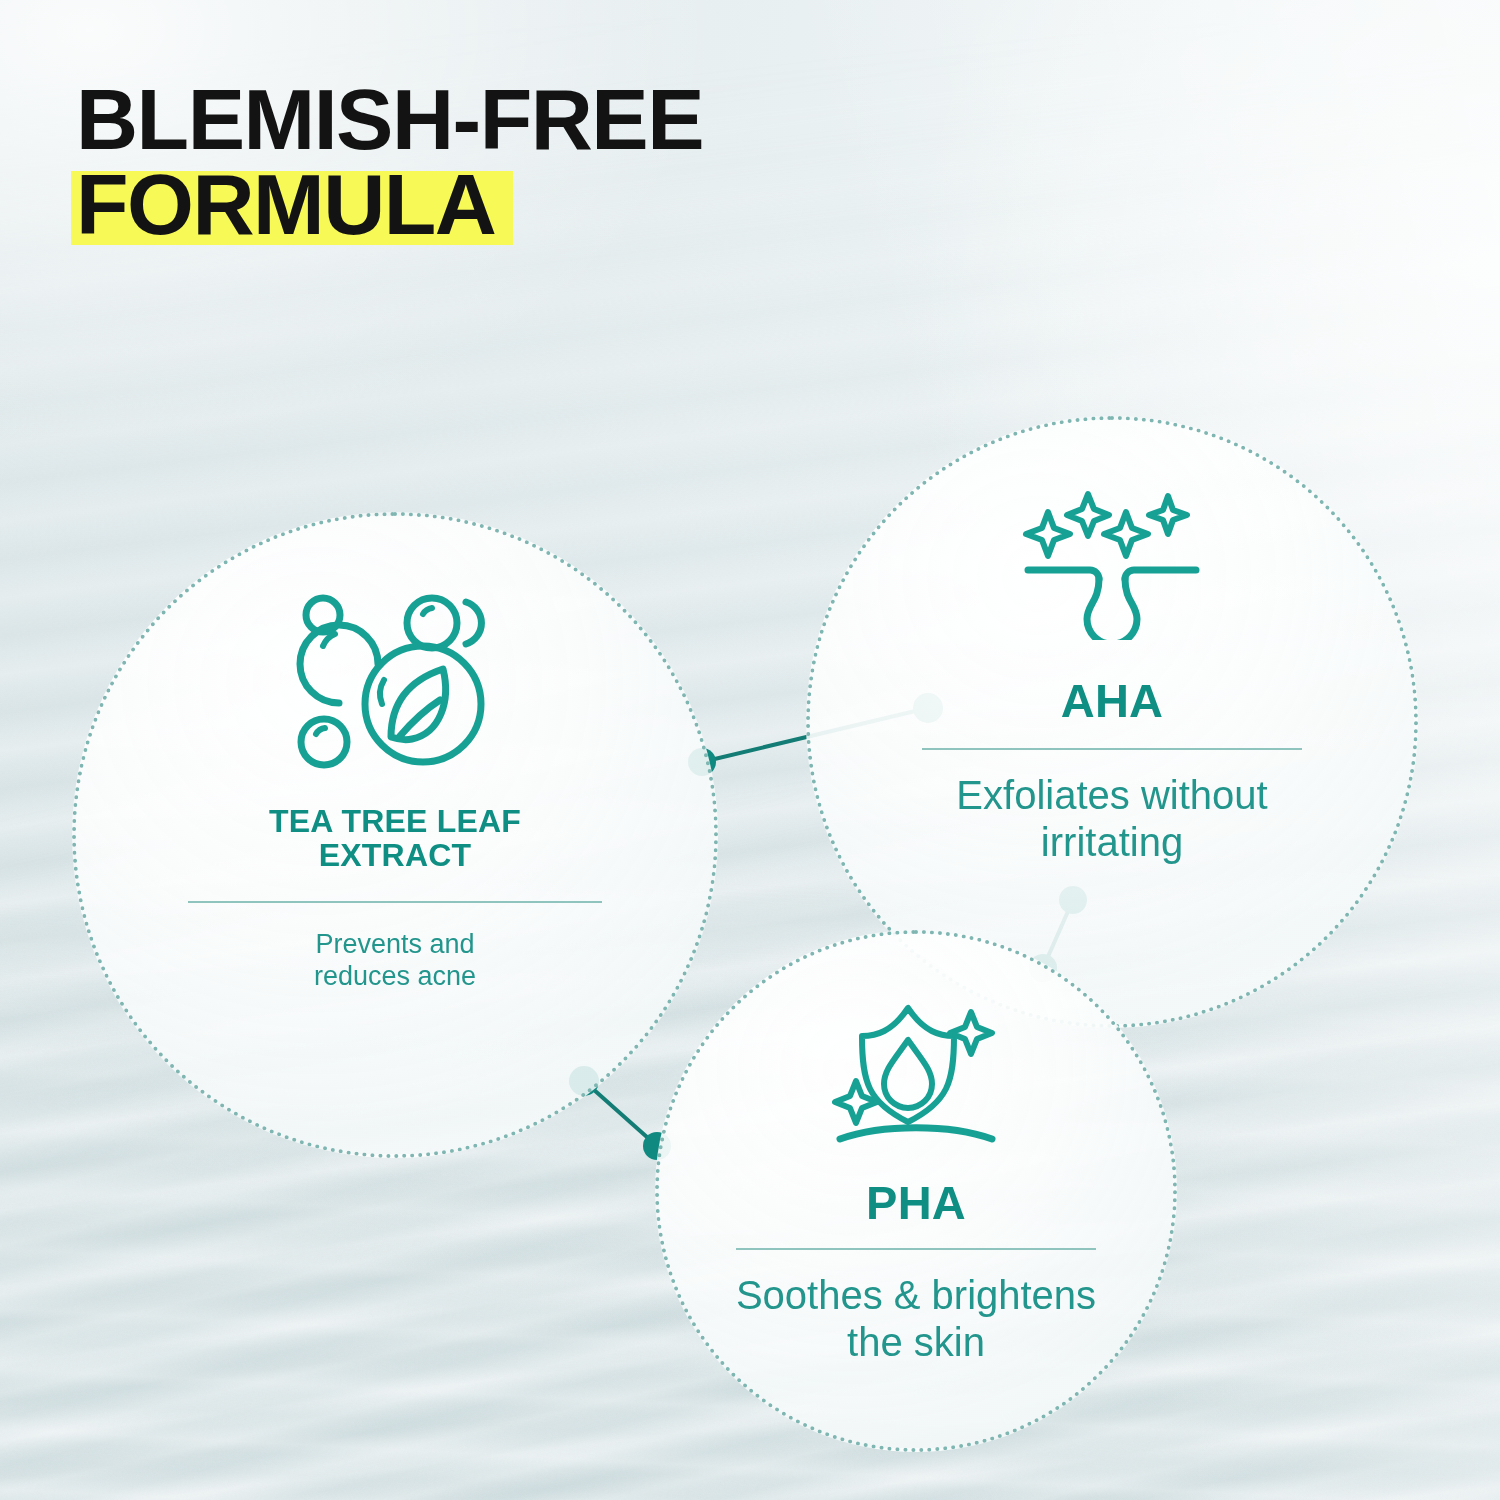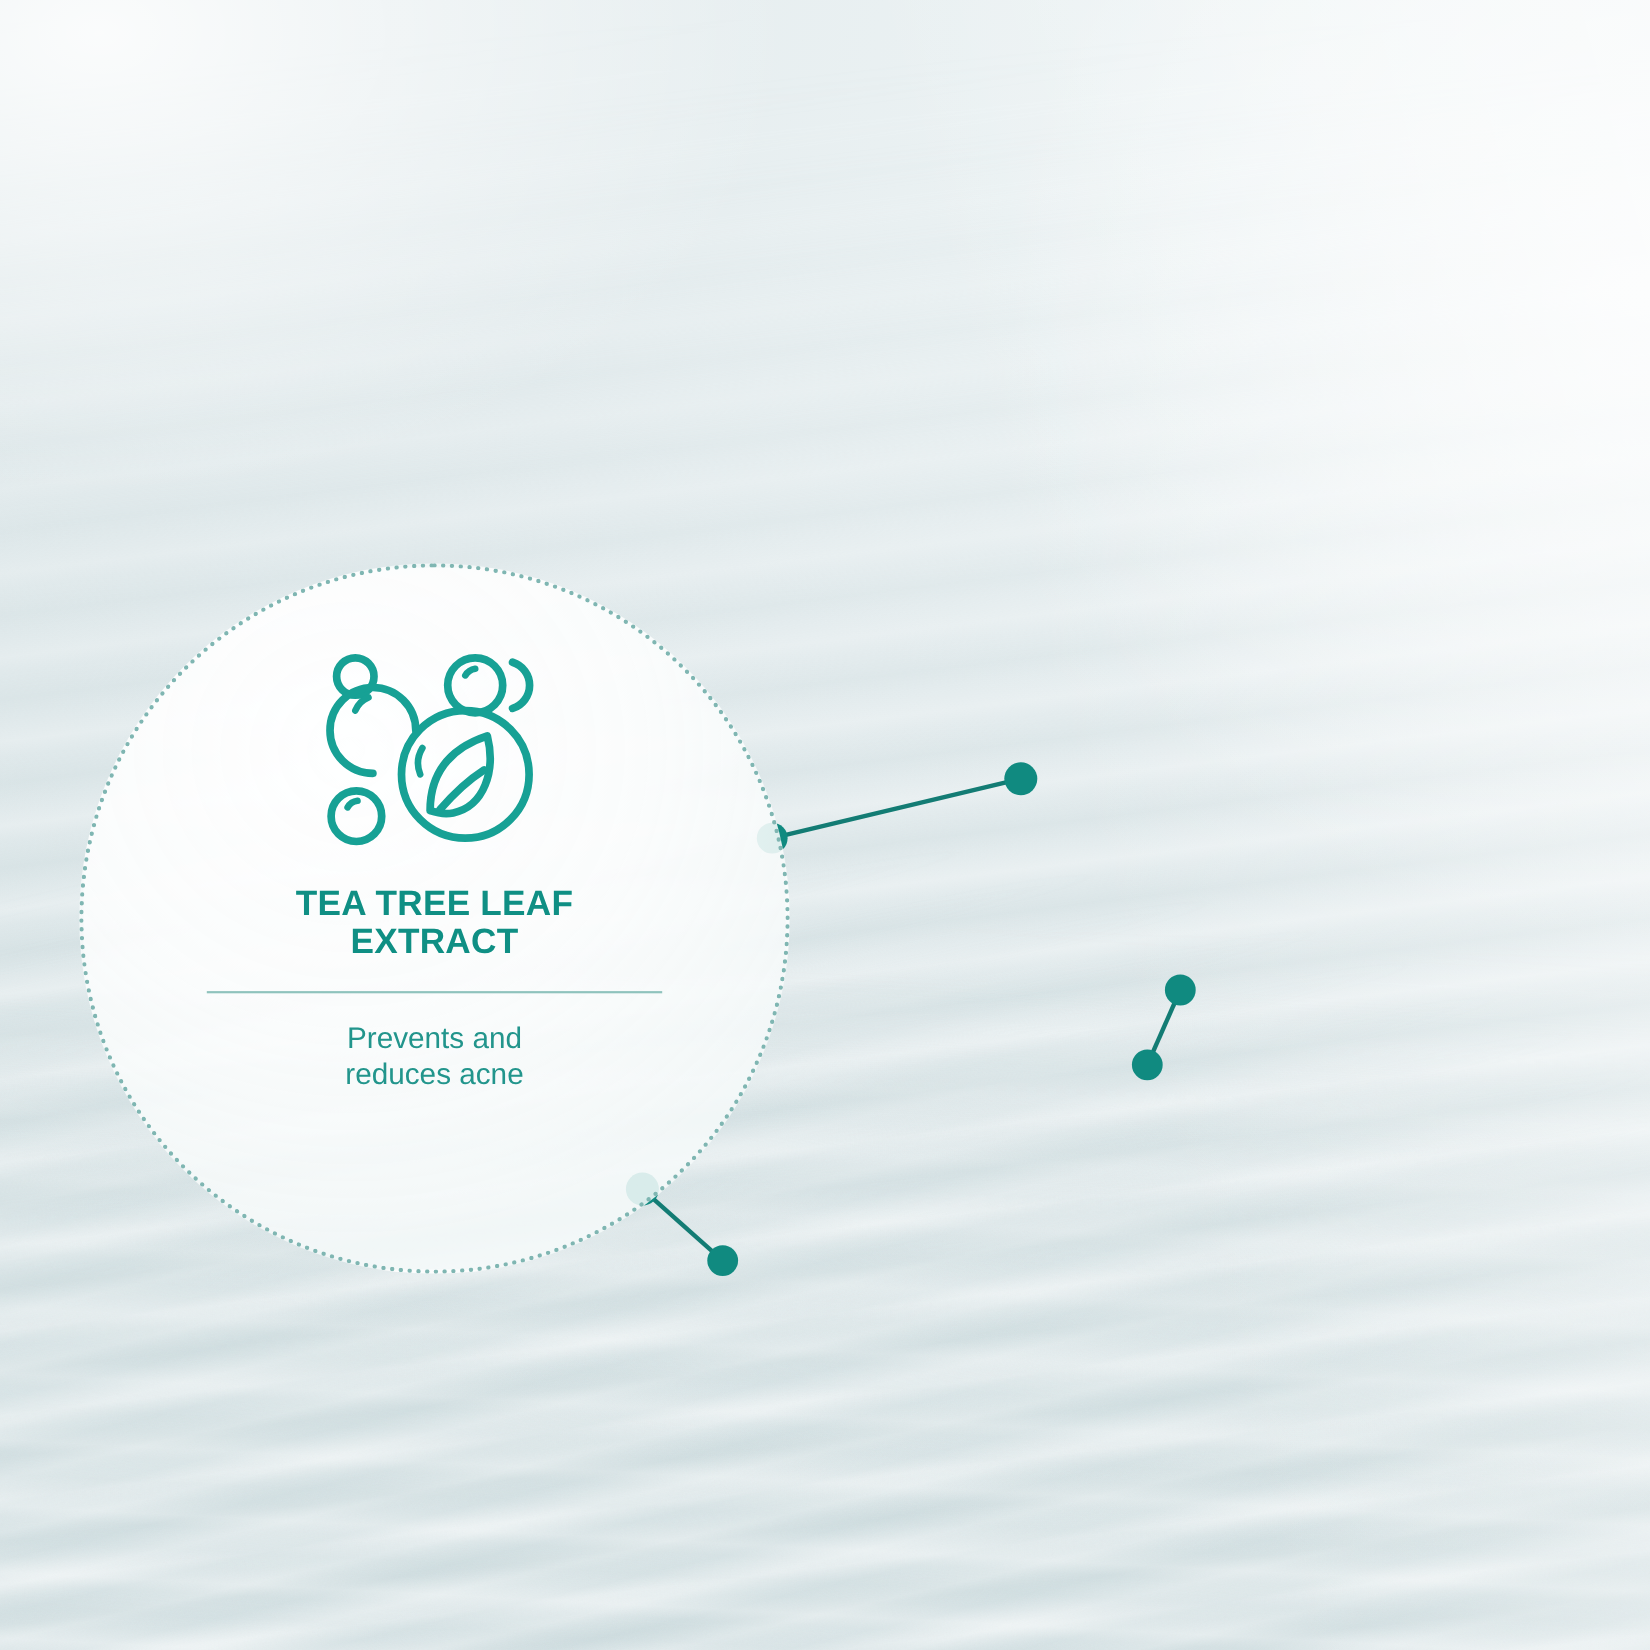--- a/index.html
+++ b/index.html
@@ -234,6 +234,9 @@
   <div class="bg-layer bg-sheen-tr"></div>
   <div class="bg-layer bg-sheen-r"></div>
 
+  <div id="heading-block">
+    <h1 class="headline"><span class="headline-l1">BLEMISH-FREE</span><span class="headline-l2"><span class="hl-mark"></span><span class="hl-text">FORMULA</span></span></h1>
+  </div>
 
 
   <svg id="connectors" viewBox="0 0 1500 1500">

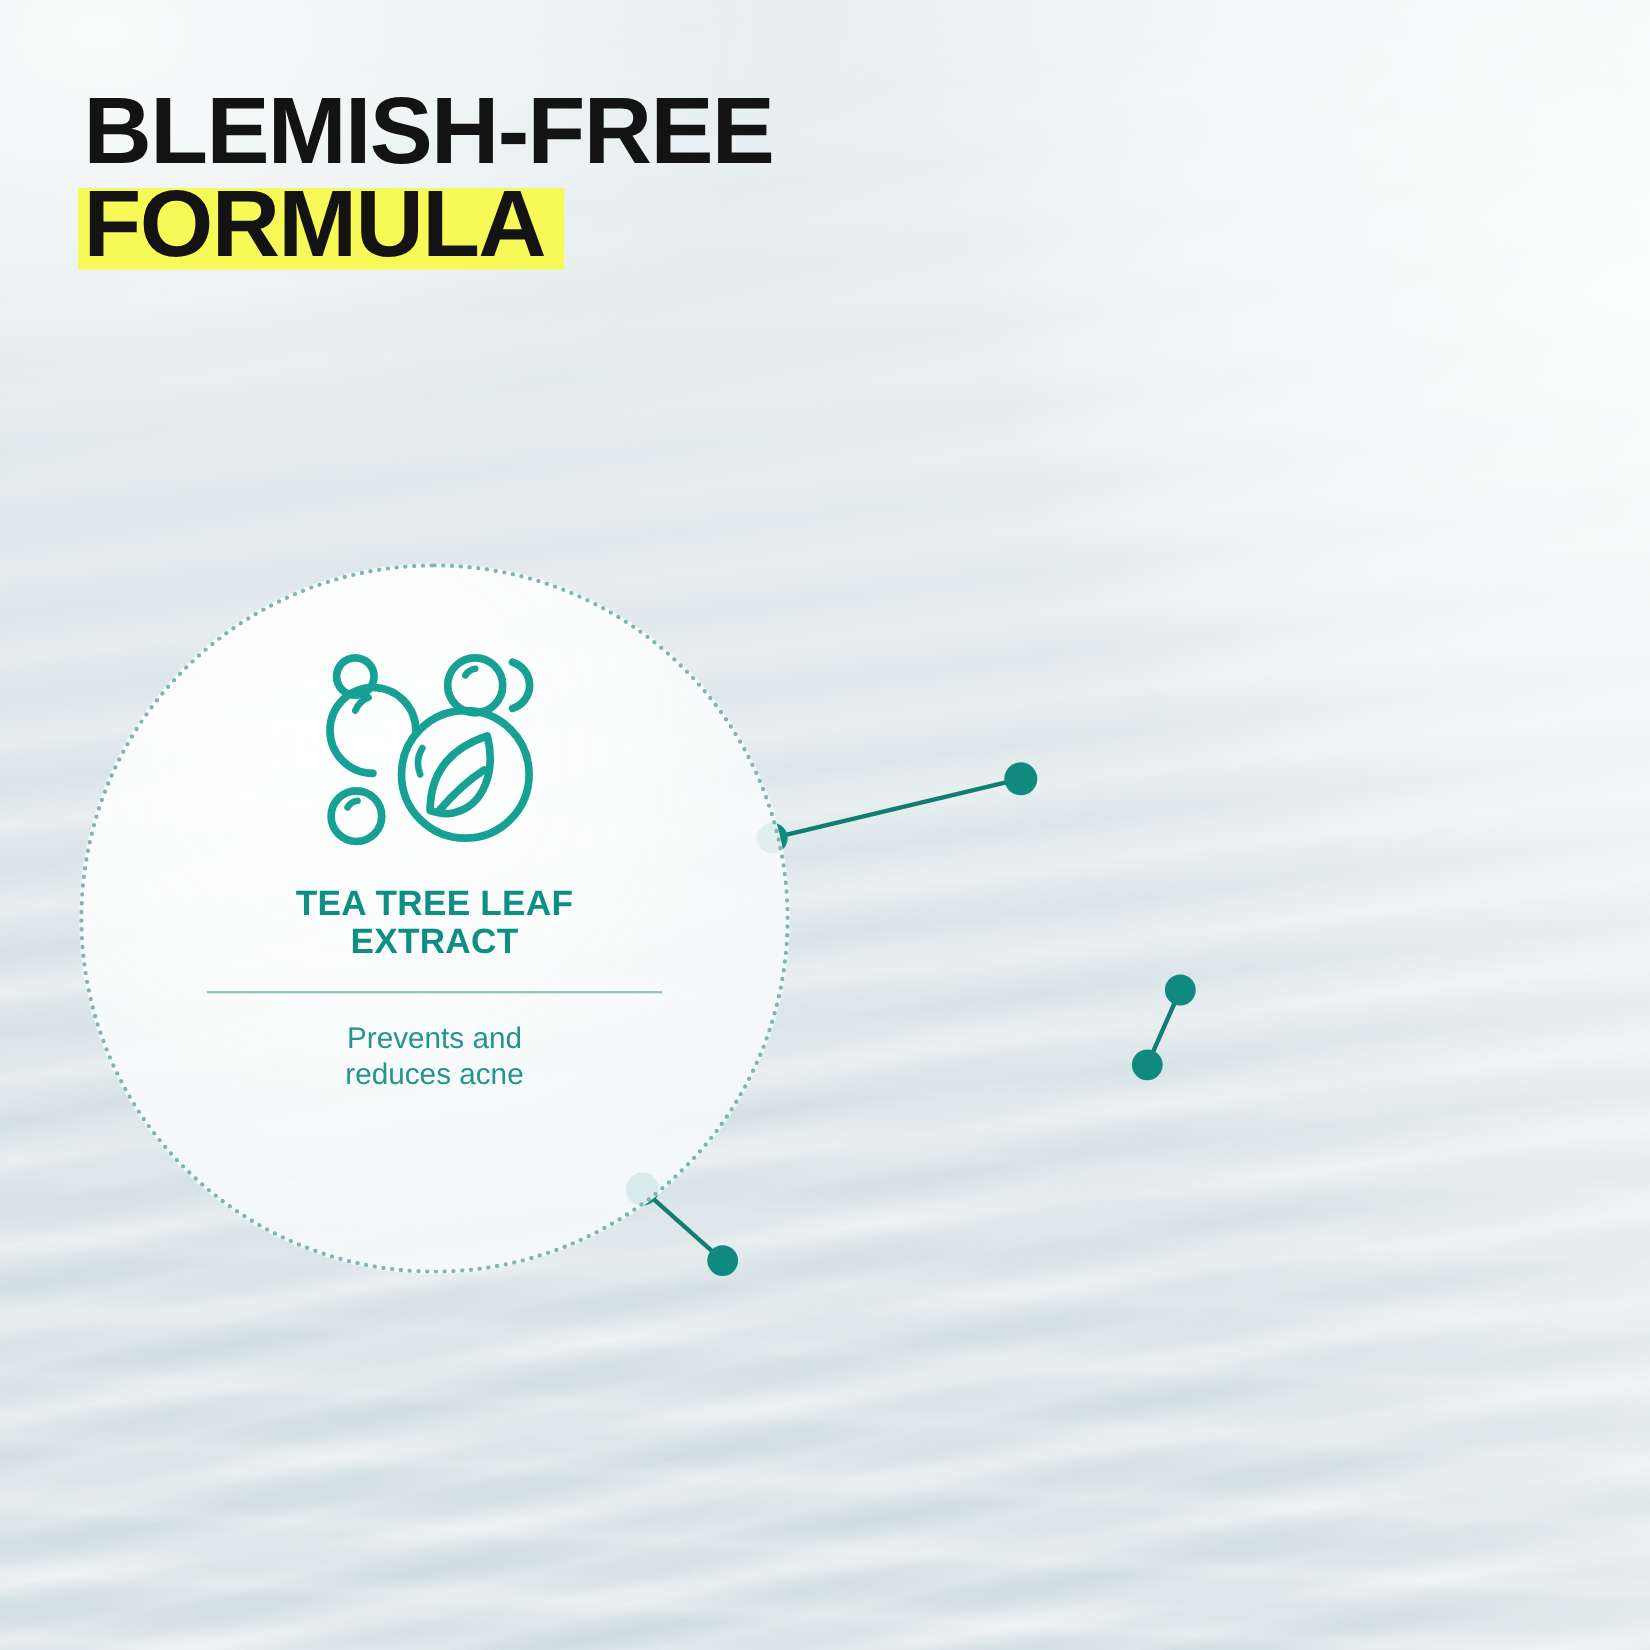--- a/index.html
+++ b/index.html
@@ -288,6 +288,27 @@
     </div>
   </div>
 
+  <div class="node" id="node-aha">
+    <div class="node-disc"></div>
+    <div class="node-inner">
+      <svg class="node-icon" width="180" height="150" viewBox="0 0 180 150" fill="none" stroke="#17a195" stroke-width="6" stroke-linecap="round" stroke-linejoin="round">
+
+        <path d="M26 22 L32 38 L48 44 L32 50 L26 66 L20 50 L4 44 L20 38 Z"></path>
+        <path d="M66 4 L72 19 L87 25 L72 31 L66 46 L60 31 L45 25 L60 19 Z"></path>
+        <path d="M104 22 L110 38 L126 44 L110 50 L104 66 L98 50 L82 44 L98 38 Z"></path>
+        <path d="M146 6 L151 20 L165 25 L151 30 L146 44 L141 30 L127 25 L141 20 Z"></path>
+
+        <path d="M6 80 H68 a9 9 0 0 1 9 9" stroke-width="7"></path>
+        <path d="M174 80 H112 a9 9 0 0 0 -9 9" stroke-width="7"></path>
+
+        <path d="M77 89 c0 22 -12 26 -12 40 a25 25 0 0 0 50 0 c0 -14 -12 -18 -12 -40" stroke-width="7"></path>
+      </svg>
+      <div class="node-title">AHA</div>
+      <hr class="node-rule">
+      <div class="node-desc">Exfoliates without
+irritating</div>
+    </div>
+  </div>
 
 
 </div>

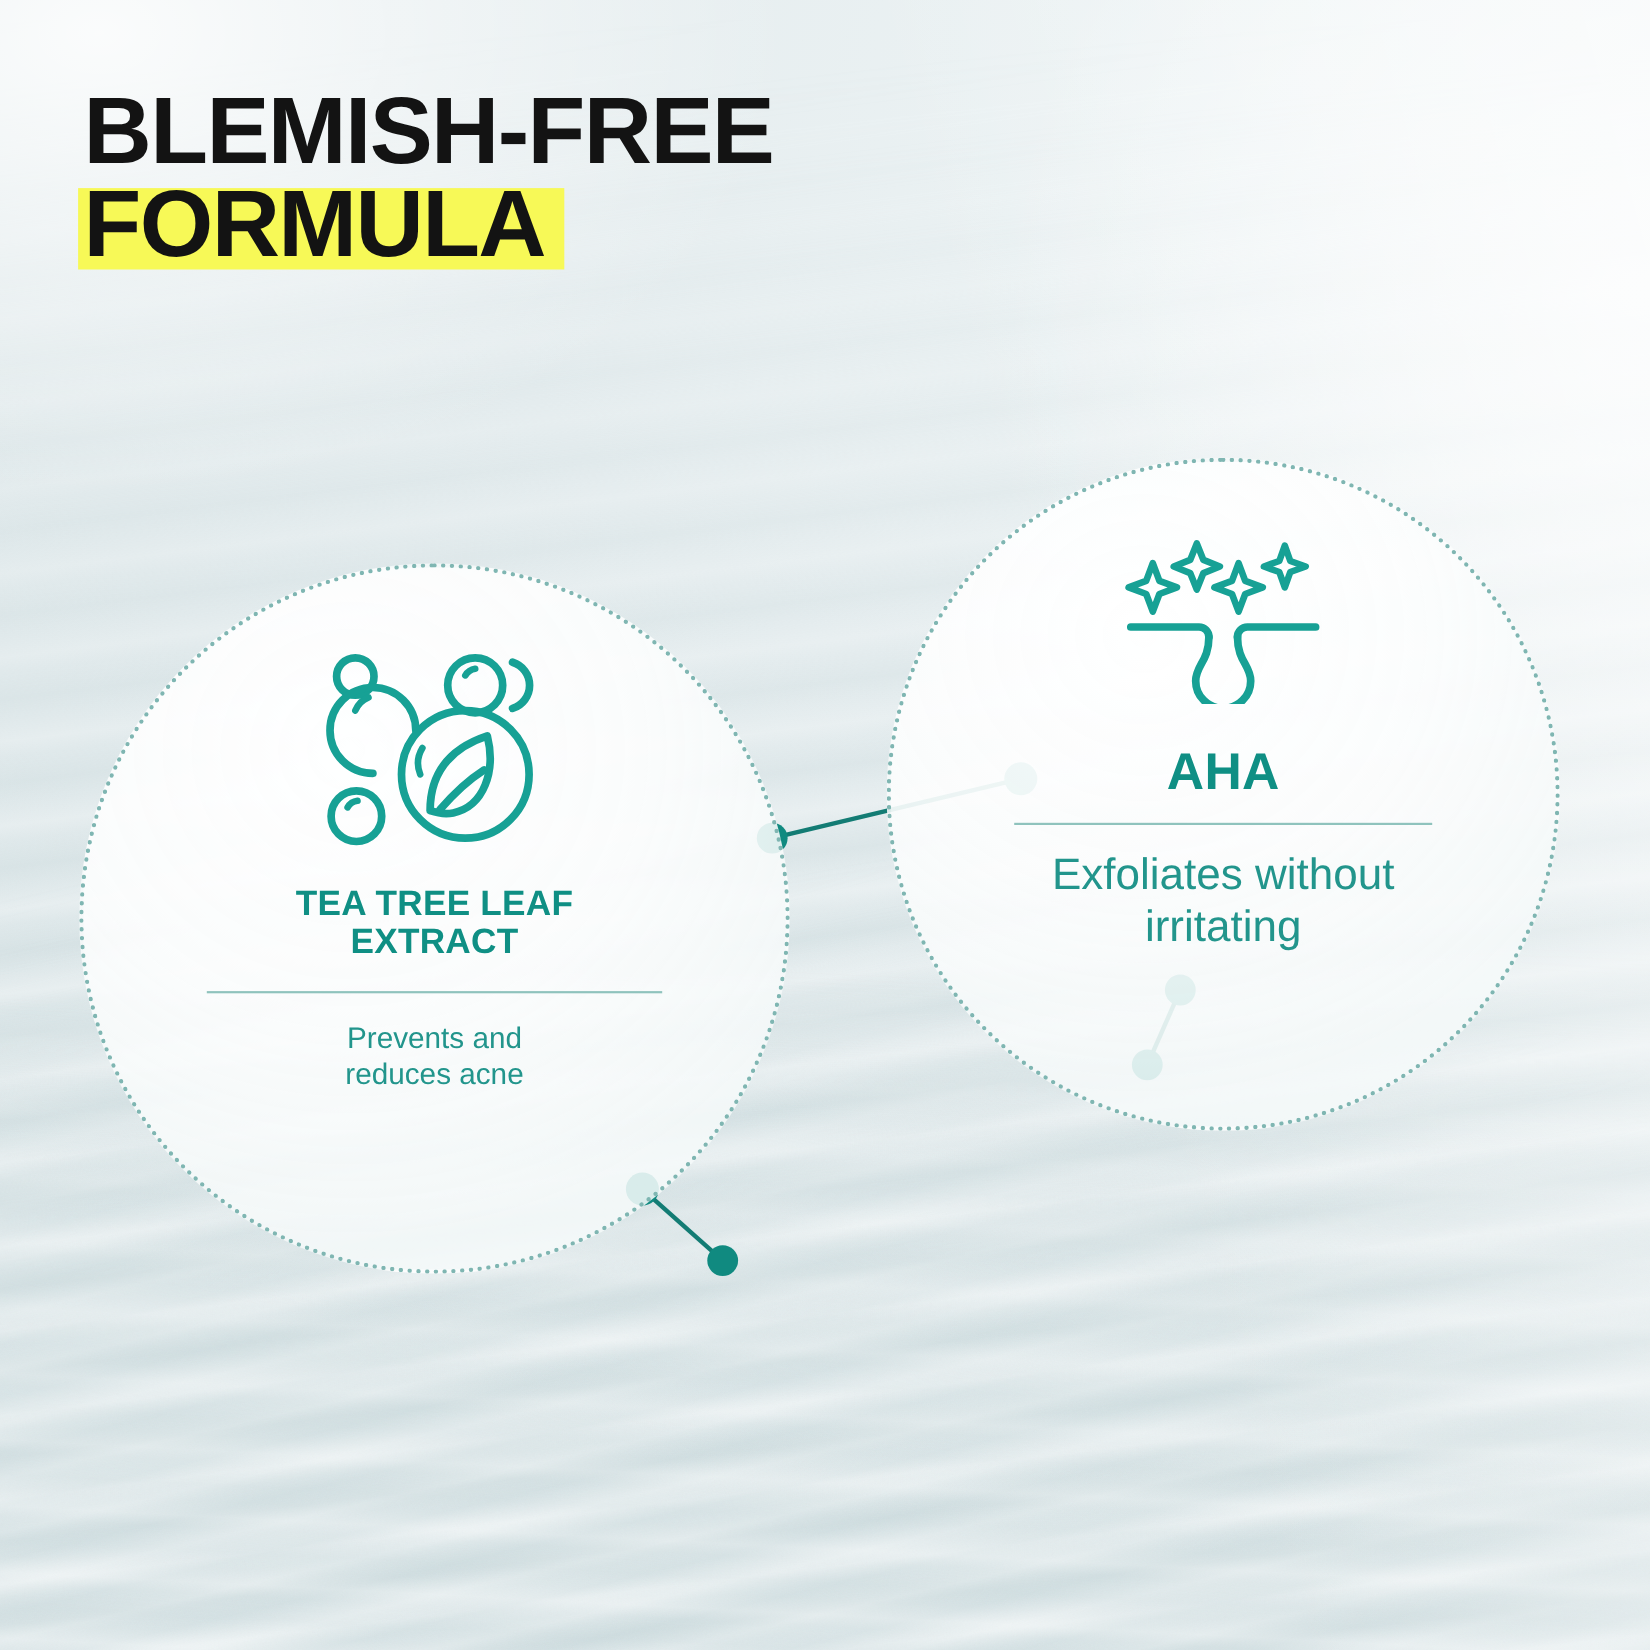--- a/index.html
+++ b/index.html
@@ -310,6 +310,27 @@
     </div>
   </div>
 
+  <div class="node" id="node-pha">
+    <div class="node-disc"></div>
+    <div class="node-inner">
+      <svg class="node-icon" width="168" height="152" viewBox="0 0 168 152" fill="none" stroke="#17a195" stroke-width="6" stroke-linecap="round" stroke-linejoin="round">
+
+        <path d="M76 10 C60 34 44 38 30 38 c0 46 6 66 46 86 40 -20 46 -40 46 -86 -14 0 -30 -4 -46 -28 Z"></path>
+
+        <path d="M76 42 c-14 20 -24 30 -24 44 a24 24 0 0 0 48 0 c0 -14 -10 -24 -24 -44 Z"></path>
+
+        <path d="M139 14 L145 29 L160 35 L145 41 L139 56 L133 41 L118 35 L133 29 Z"></path>
+
+        <path d="M24 83 L30 98 L45 104 L30 110 L24 125 L18 110 L3 104 L18 98 Z"></path>
+
+        <path d="M8 141 C50 126 118 126 160 141" stroke-width="7"></path>
+      </svg>
+      <div class="node-title">PHA</div>
+      <hr class="node-rule">
+      <div class="node-desc">Soothes &amp; brightens
+the skin</div>
+    </div>
+  </div>
 
 </div>
 

